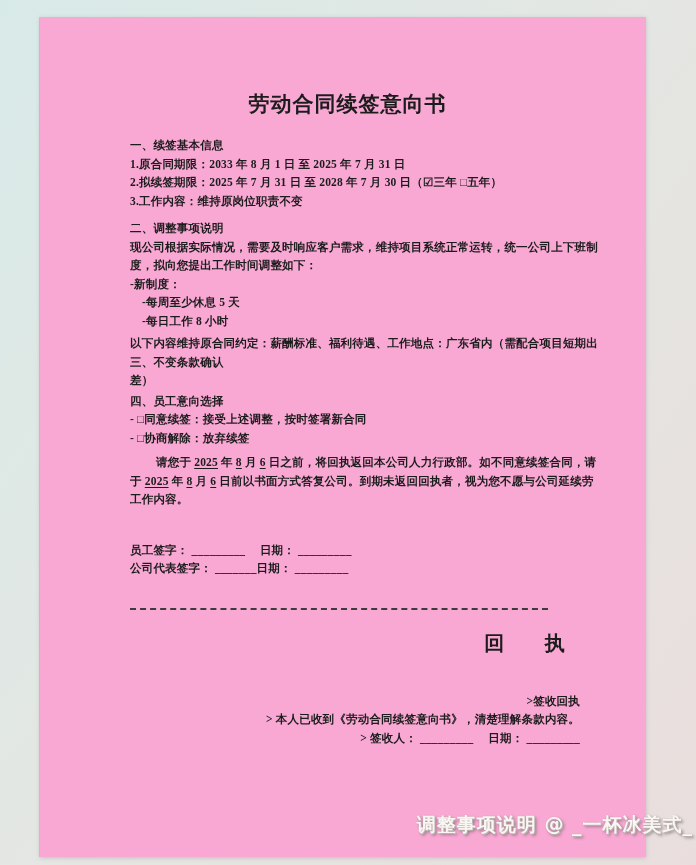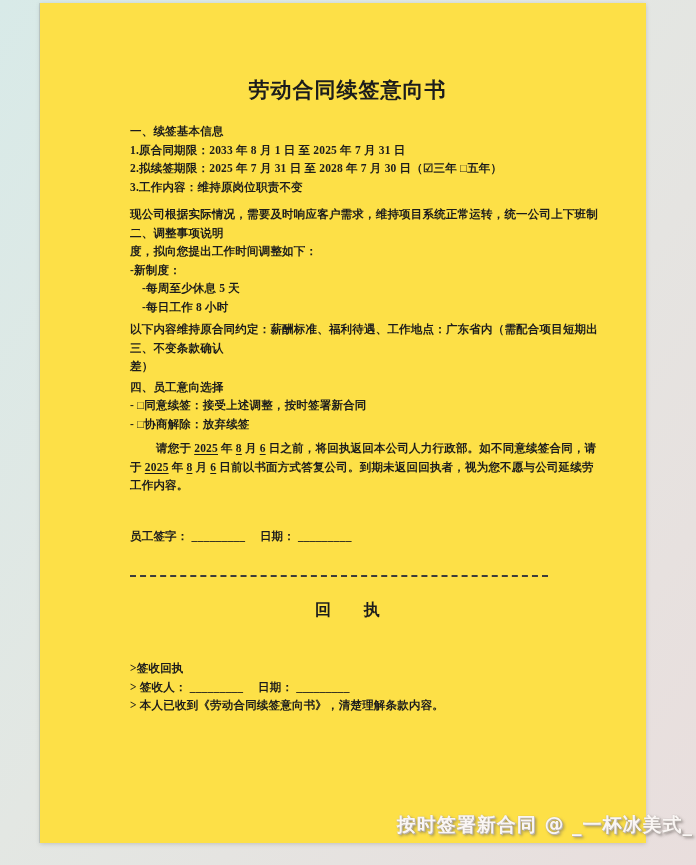--- a/index.html
+++ b/index.html
@@ -14,8 +14,8 @@
     color:var(--ink);
   }
   .page{
-    position:absolute;left:40px;top:3px;width:606px;height:840px;
-    background:#fde047;
+    position:absolute;left:40px;top:17px;width:606px;height:840px;
+    background:#f9a8d4;
     box-shadow:0 1px 4px rgba(90,90,90,.25), -1px 0 0 rgba(180,190,188,.6);
   }
   .content{

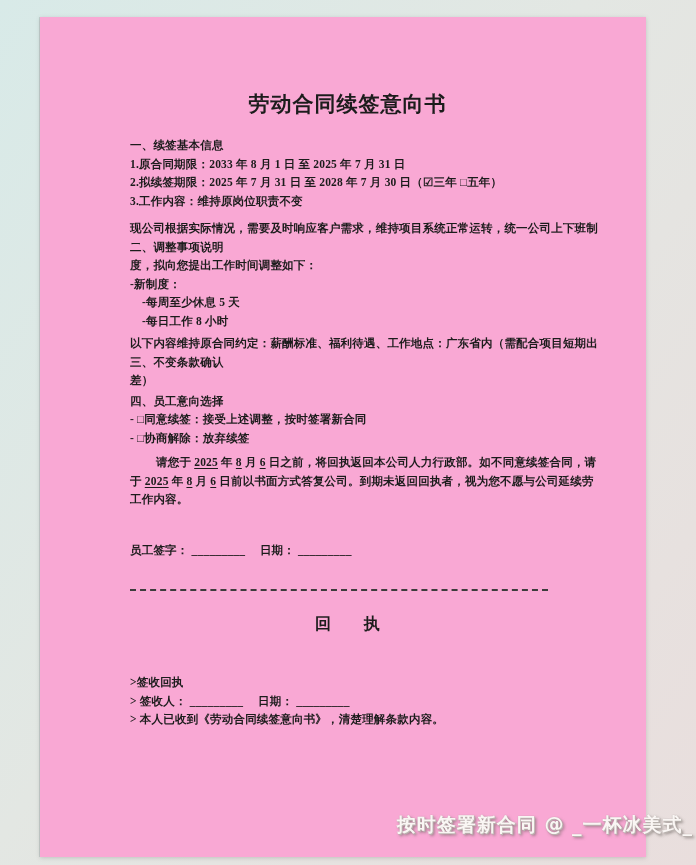--- a/index.html
+++ b/index.html
@@ -73,8 +73,8 @@
     </div>
 
     <div class="sec2">
+      <div class="line sec-heading">二、调整事项说明</div>
       <div class="line">现公司根据实际情况，需要及时响应客户需求，维持项目系统正常运转，统一公司上下班制</div>
-      <div class="line sec-heading">二、调整事项说明</div>
       <div class="line">度，拟向您提出工作时间调整如下：</div>
       <div class="line">-新制度：</div>
       <div class="line sub-item">-每周至少休息 5 天</div>

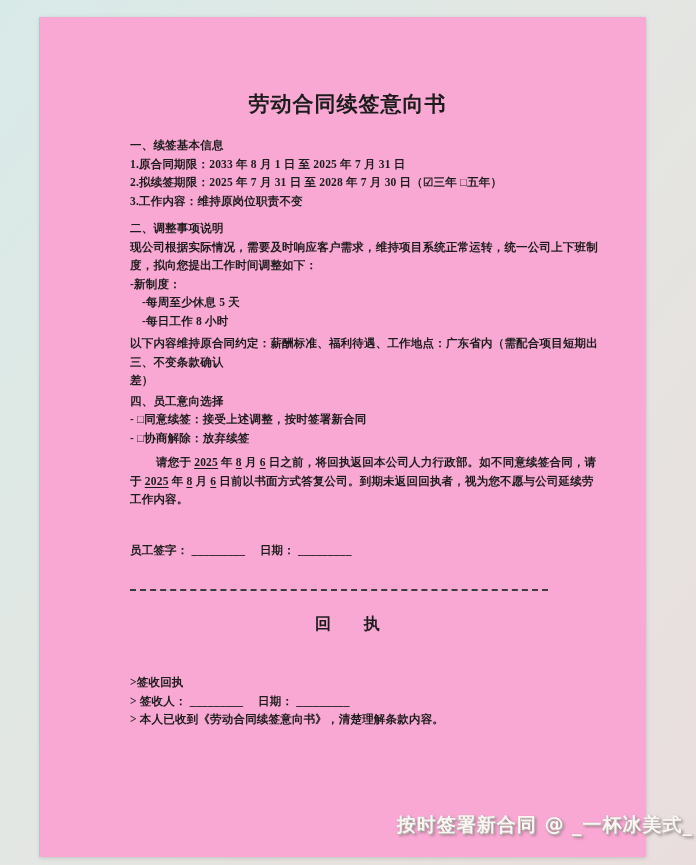--- a/index.html
+++ b/index.html
@@ -105,6 +105,7 @@
 
     <div class="sig-block">
       <div class="line">员工签字： _________　 日期： _________</div>
+      <div class="line">公司代表签字： _______日期： _________</div>
     </div>
 
     <div class="dash-sep"></div>

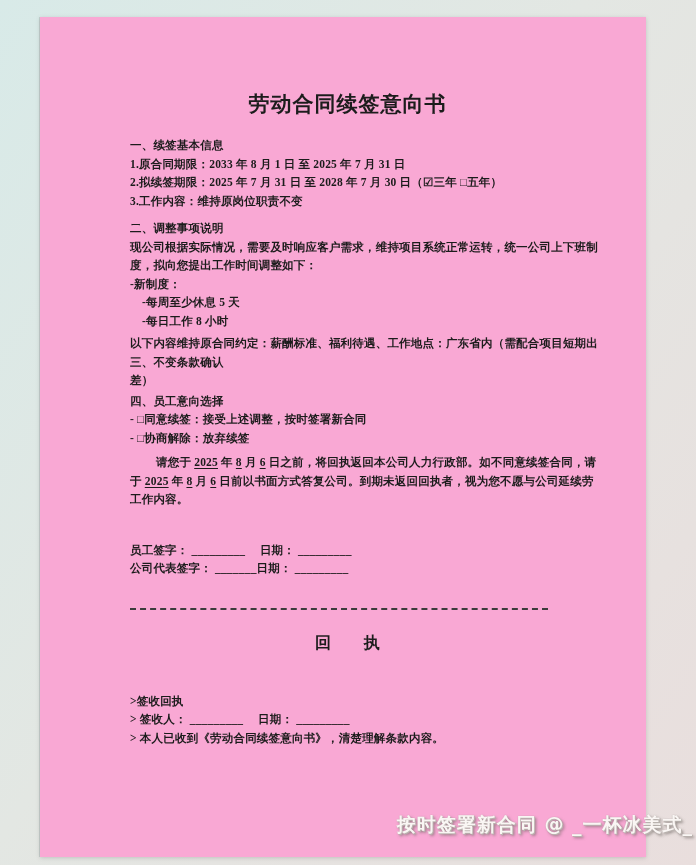--- a/index.html
+++ b/index.html
@@ -44,8 +44,8 @@
   }
   .receipt-title{
     margin-top:18px;height:30px;line-height:30px;width:435px;
-    text-align:center;font-family:"DejaVu Sans","Liberation Sans",sans-serif;
-    font-size:16px;font-weight:700;white-space:pre;
+    text-align:right;font-family:"DejaVu Sans","Liberation Sans",sans-serif;
+    font-size:20px;font-weight:700;white-space:pre;
   }
   .receipt-block{margin-top:34px;}
   .u{text-decoration:underline;text-underline-offset:2px;}

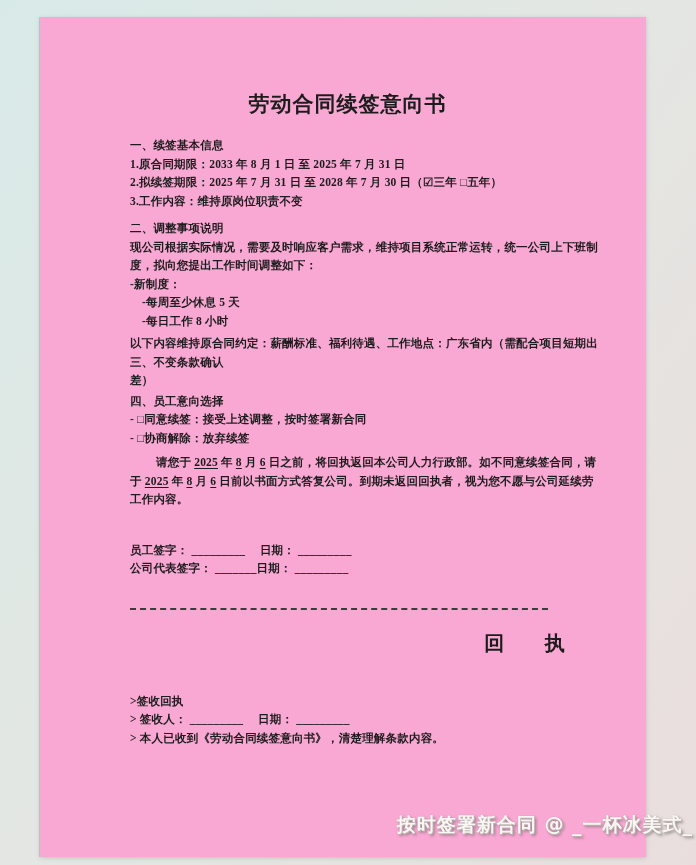--- a/index.html
+++ b/index.html
@@ -47,7 +47,7 @@
     text-align:right;font-family:"DejaVu Sans","Liberation Sans",sans-serif;
     font-size:20px;font-weight:700;white-space:pre;
   }
-  .receipt-block{margin-top:34px;}
+  .receipt-block{margin-top:34px;text-align:right;}
   .u{text-decoration:underline;text-underline-offset:2px;}
   .watermark{
     position:absolute;right:3px;top:812px;z-index:5;

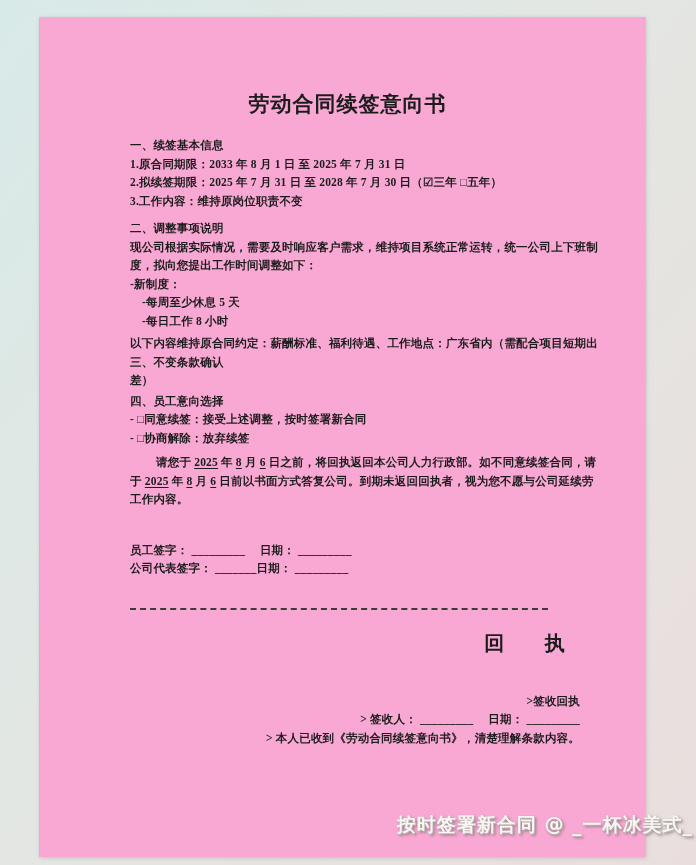--- a/index.html
+++ b/index.html
@@ -114,8 +114,8 @@
 
     <div class="receipt-block">
       <div class="line sec-heading">&gt;签收回执</div>
+      <div class="line">&gt; 本人已收到《劳动合同续签意向书》，清楚理解条款内容。</div>
       <div class="line">&gt; 签收人： _________　 日期： _________</div>
-      <div class="line">&gt; 本人已收到《劳动合同续签意向书》，清楚理解条款内容。</div>
     </div>
 
   </div>

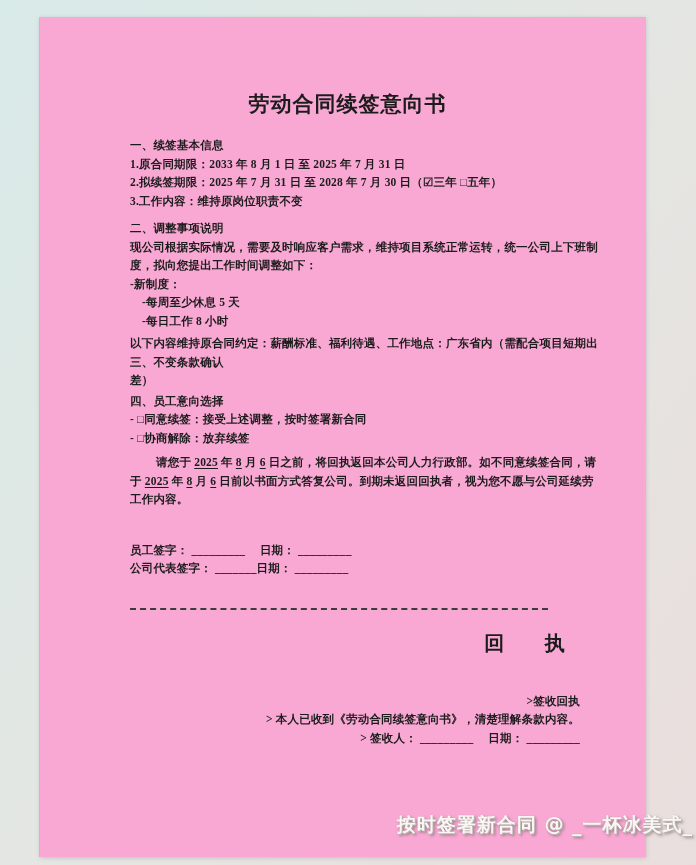--- a/index.html
+++ b/index.html
@@ -121,6 +121,6 @@
   </div>
 </div>
 
-<div class="watermark">按时签署新合同 @ _一杯冰美式_</div>
+<div class="watermark">调整事项说明 @ _一杯冰美式_</div>
 
 </body></html>

